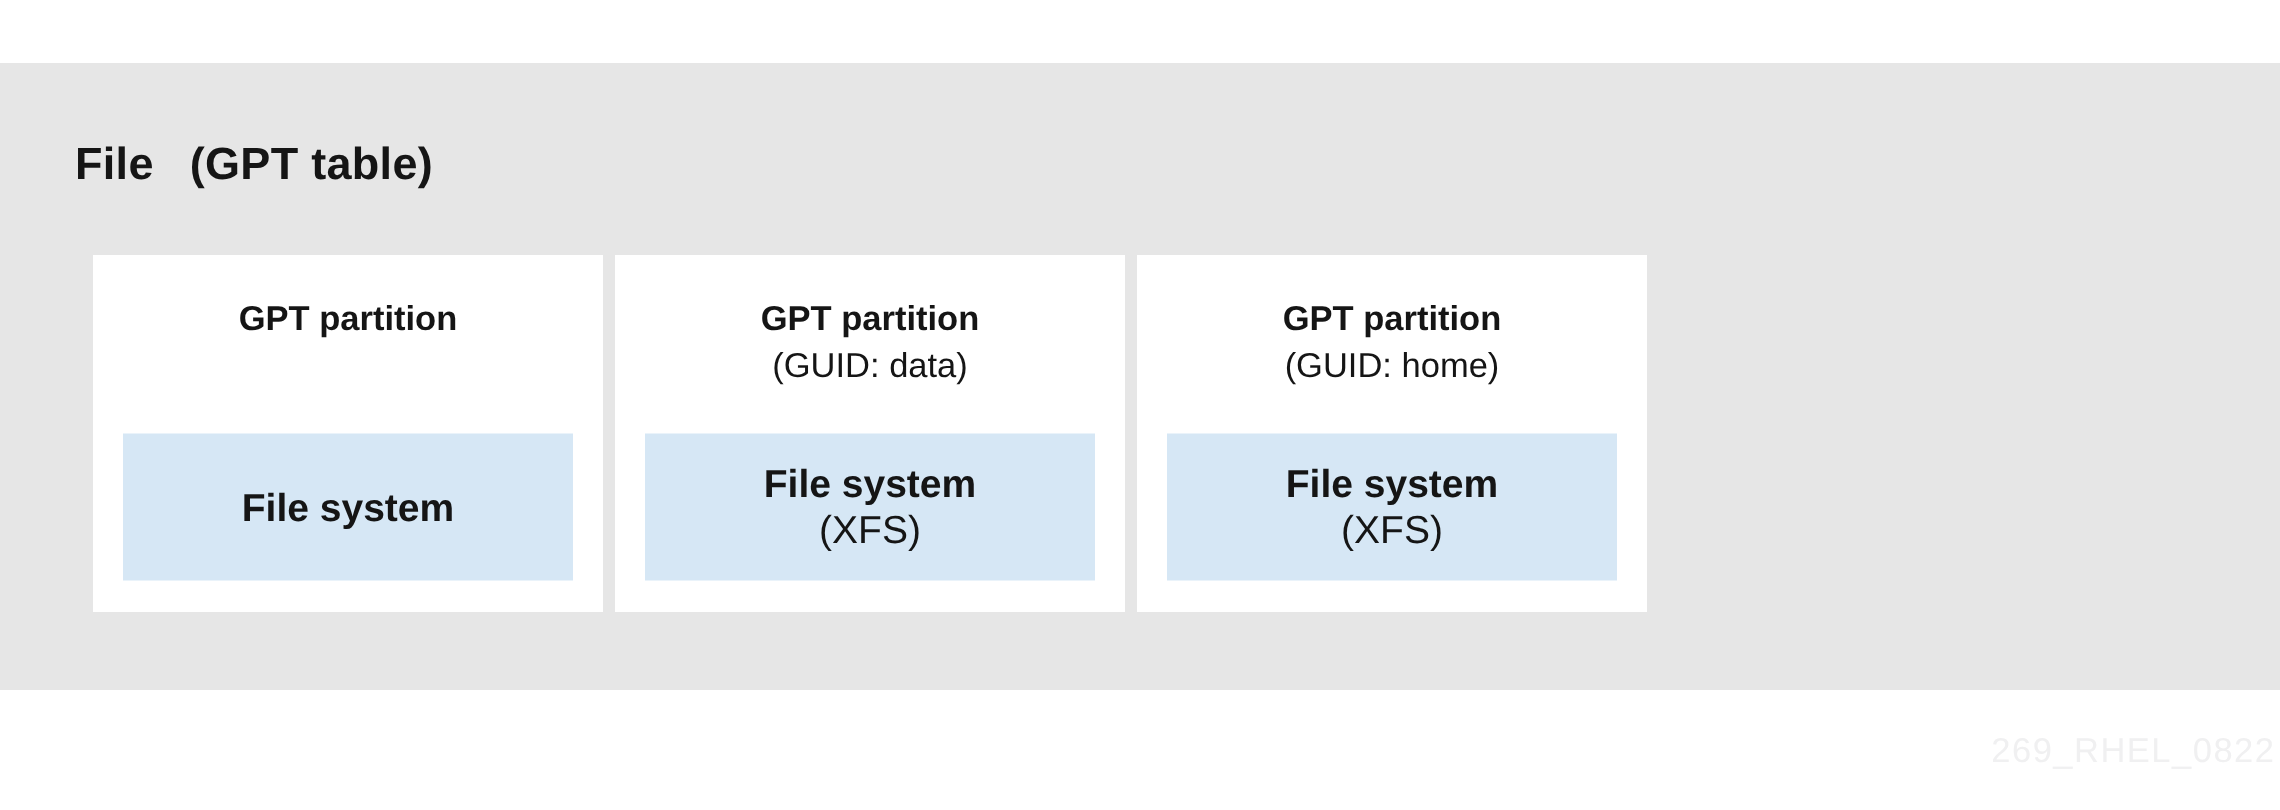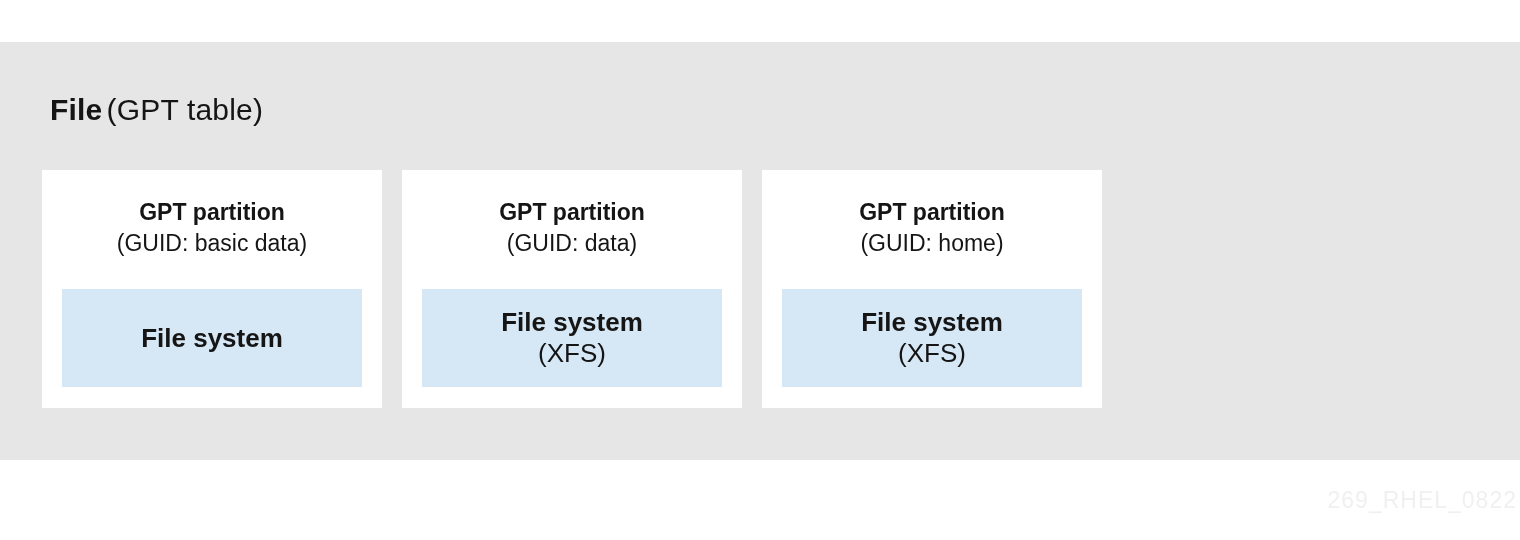--- a/index.html
+++ b/index.html
@@ -36,8 +36,8 @@
     font-weight: bold;
   }
   .diagram-title .t-regular {
-    font-weight: normal;
-    margin-left: 4px;
+    font-weight: bold;
+    margin-left: 24px;
   }
   .row {
     position: absolute;

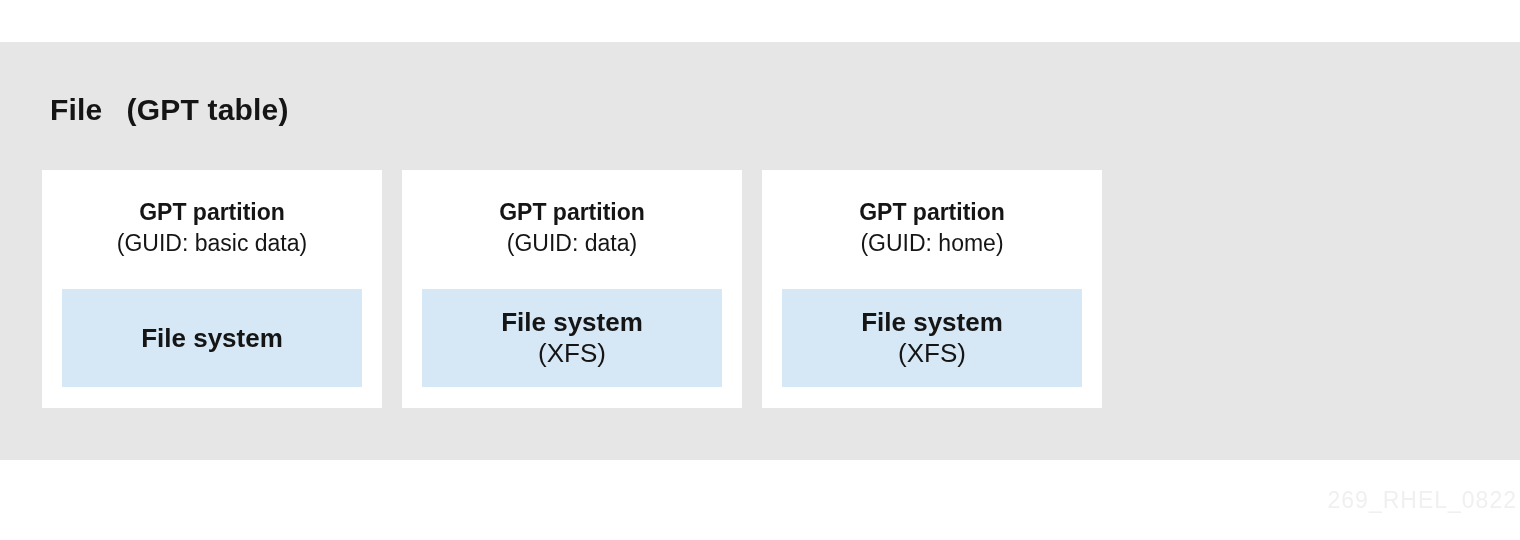--- a/index.html
+++ b/index.html
@@ -41,10 +41,10 @@
   }
   .row {
     position: absolute;
-    left: 42px;
+    left: 62px;
     top: 170px;
     display: flex;
-    gap: 20px;
+    gap: 8px;
   }
   .partition {
     width: 340px;

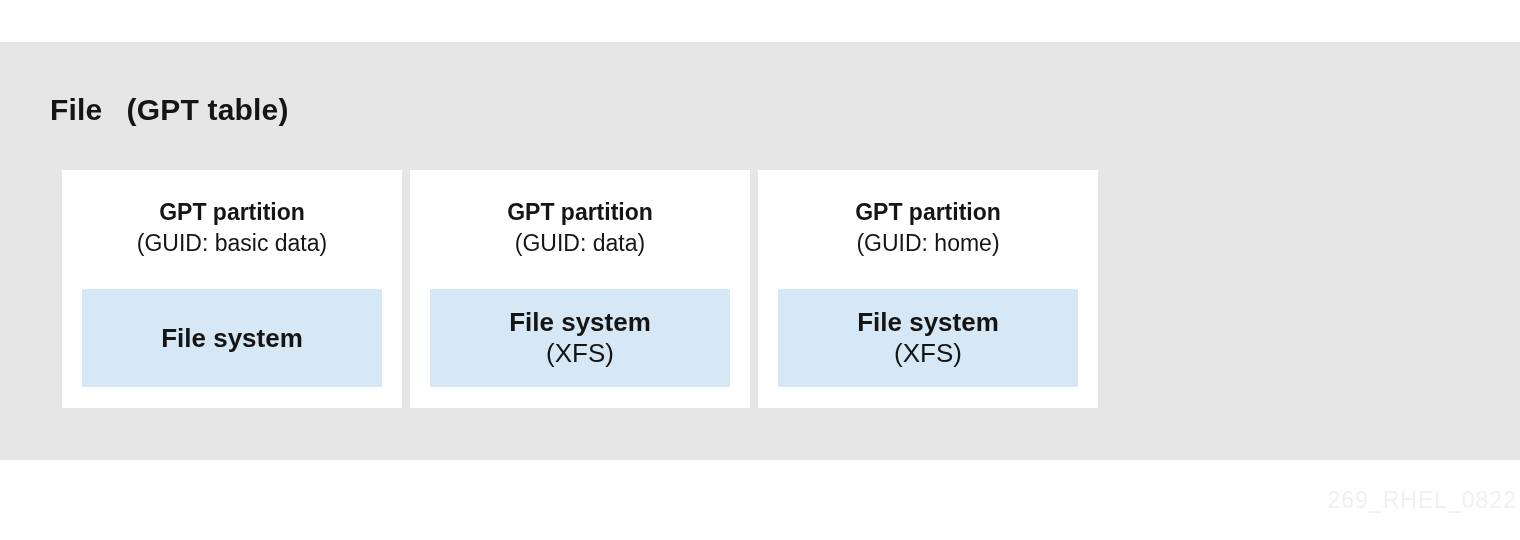--- a/index.html
+++ b/index.html
@@ -129,7 +129,6 @@
   <div class="partition">
     <div class="part-heading">
       <span class="part-title">GPT partition</span>
-      <span class="part-guid">(GUID: basic data)</span>
     </div>
     <div class="fs-box">
       <span class="fs-title">File system</span>

